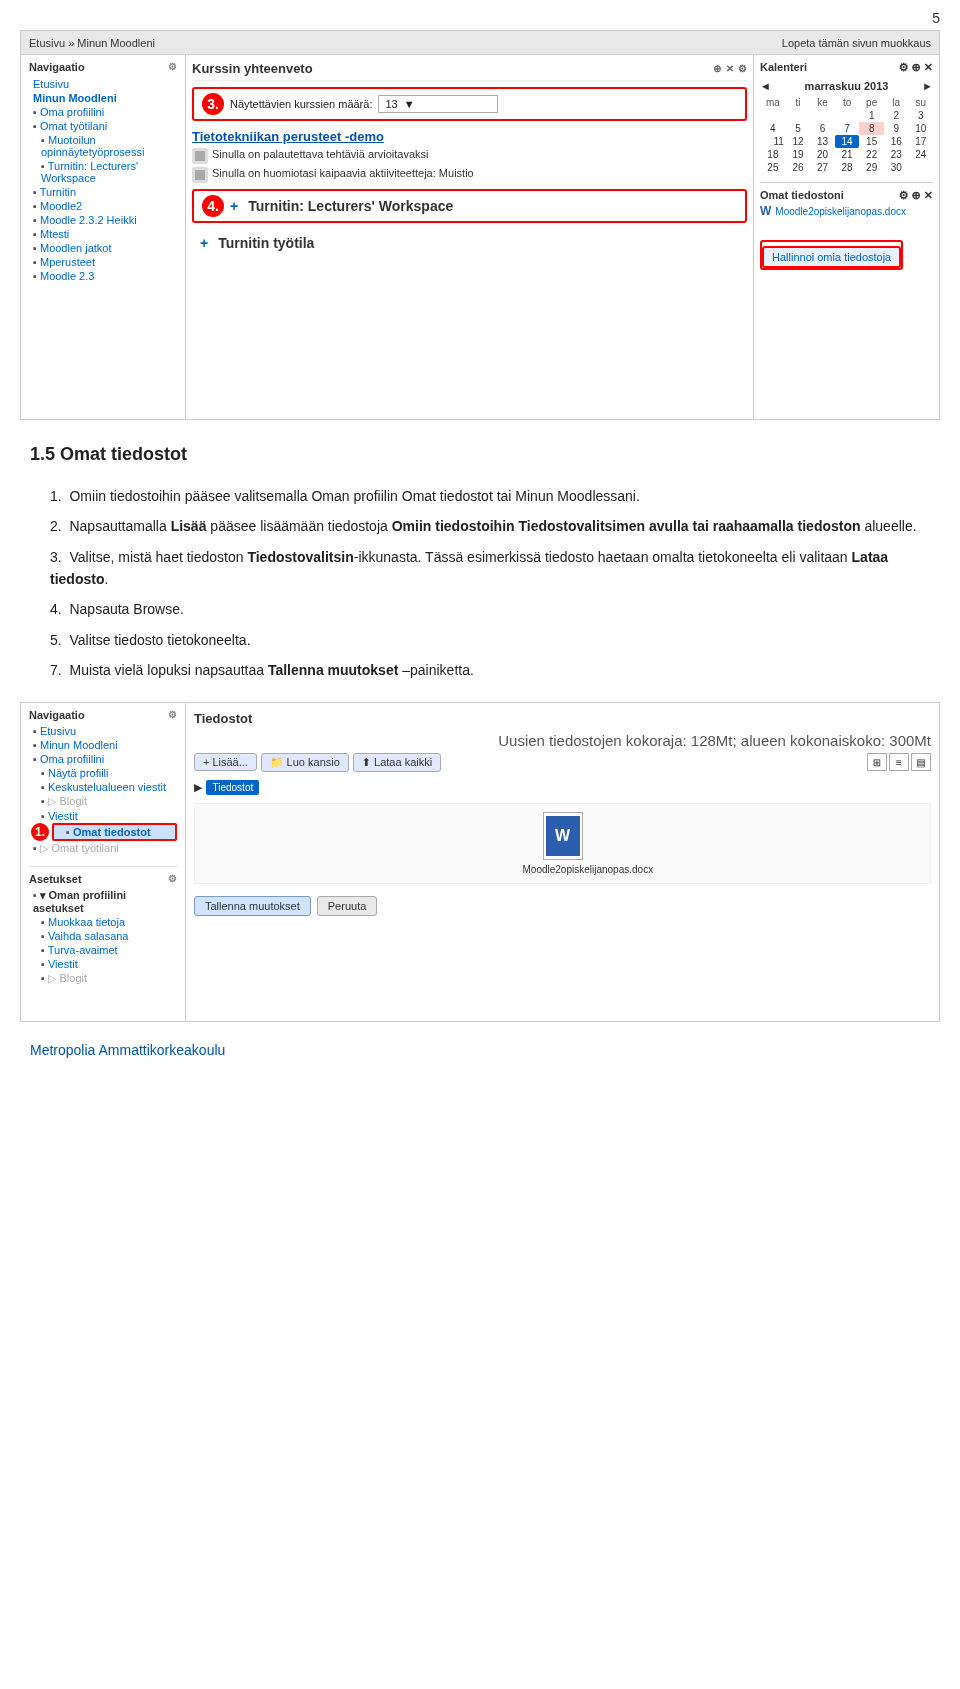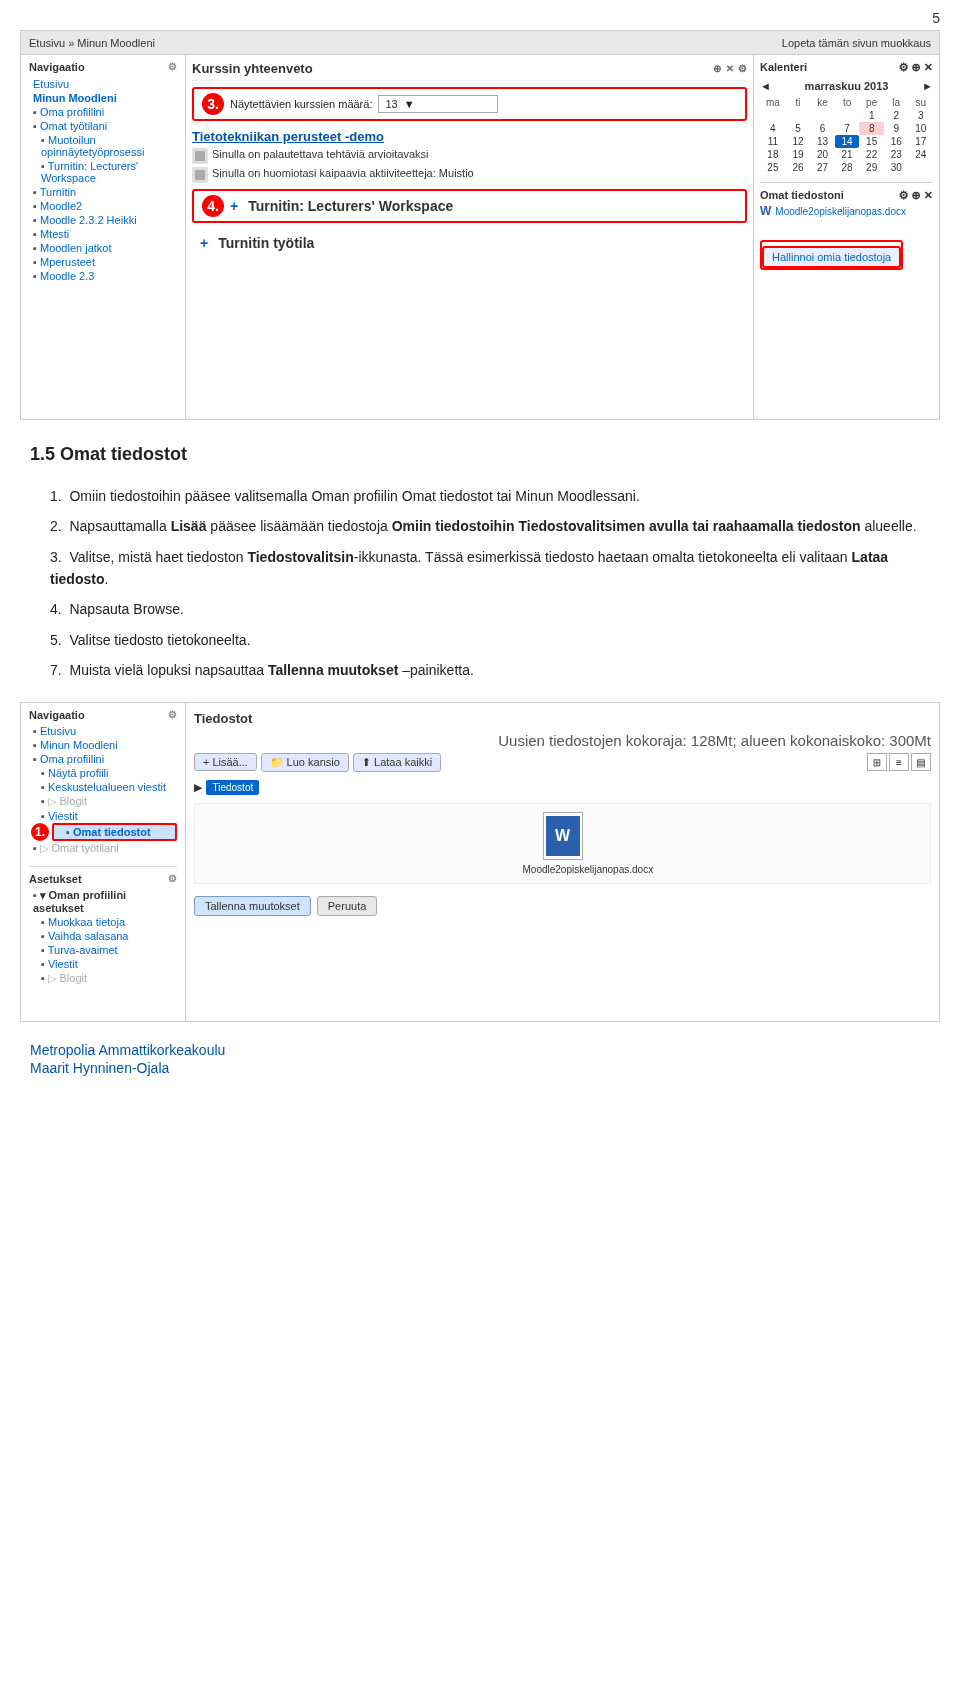--- a/index.html
+++ b/index.html
@@ -700,7 +700,7 @@
           <td style="cursor:pointer;">10</td>
         </tr>
         <tr>
-          <td style="cursor:pointer;">11</td>
+          <td style="cursor:pointer;text-align:right;">11</td>
           <td style="cursor:pointer;">12</td>
           <td style="cursor:pointer;">13</td>
           <td class="today" style="cursor:pointer;">14</td>

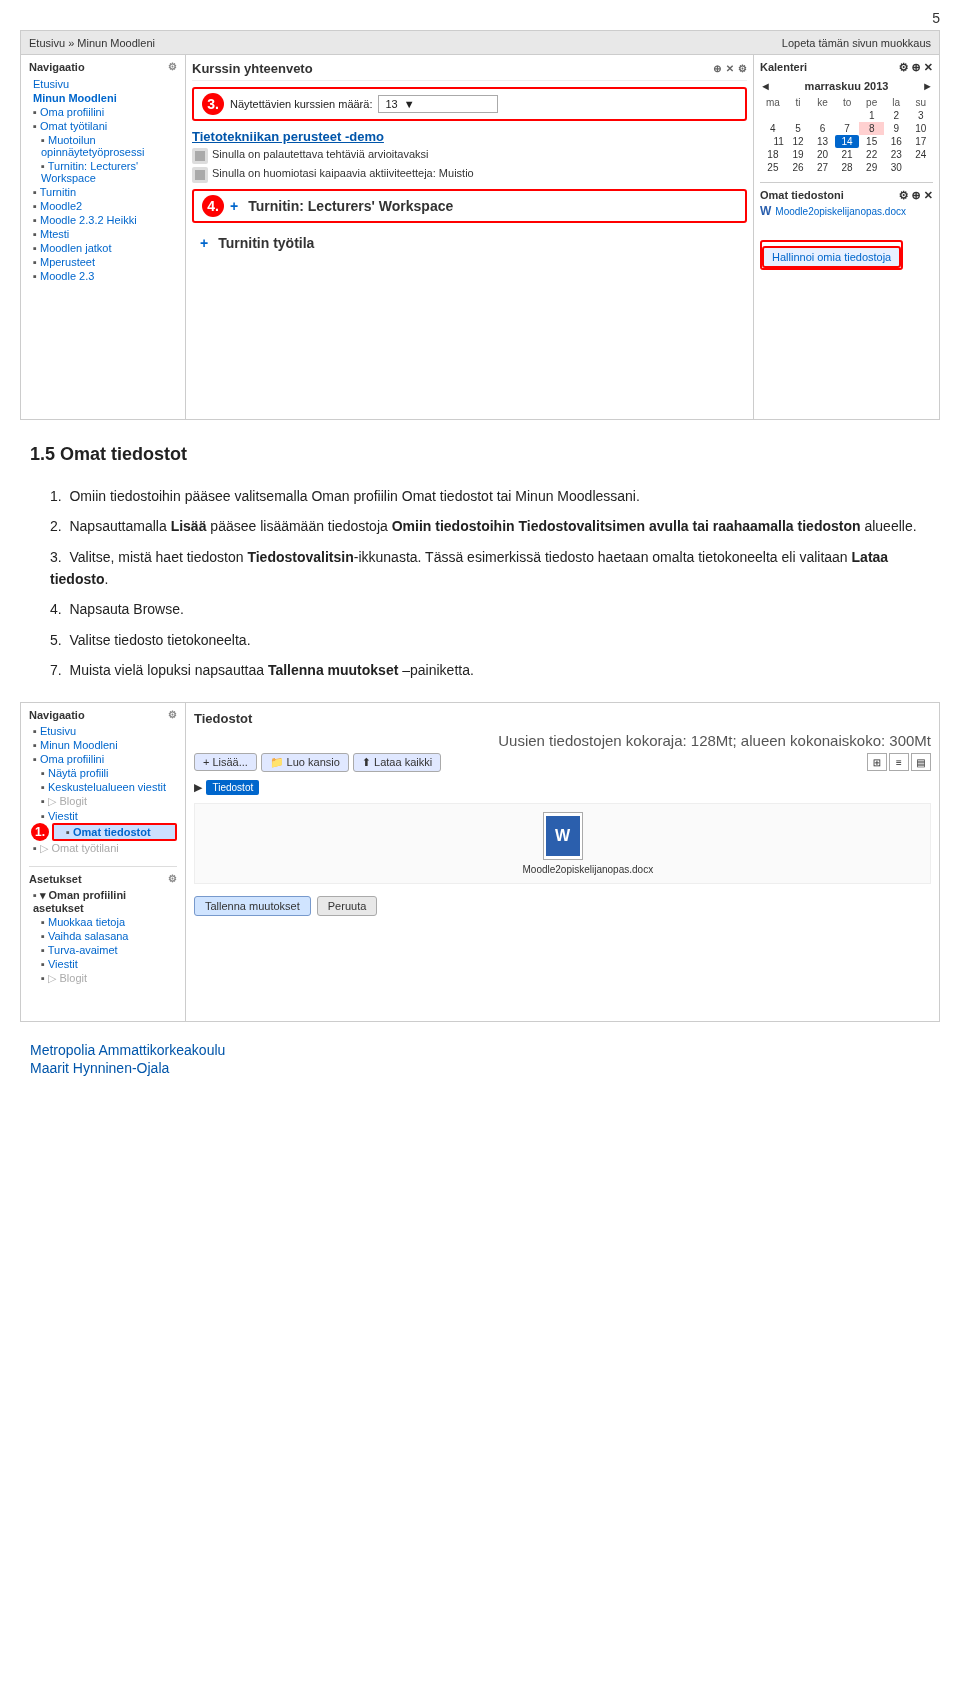--- a/index.html
+++ b/index.html
@@ -858,7 +858,6 @@
 
 <div class="footer">
   <div class="school">Metropolia Ammattikorkeakoulu</div>
-  <div class="name">Maarit Hynninen-Ojala</div>
 </div>
 
 </body></html>

